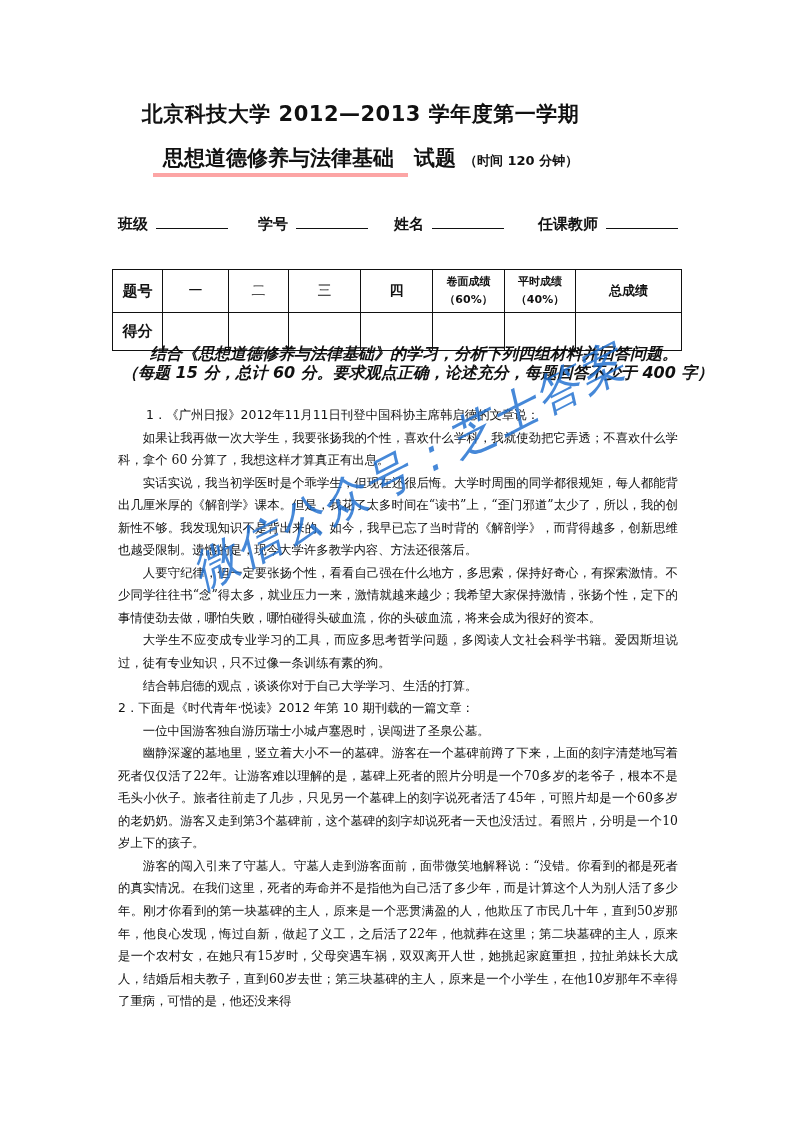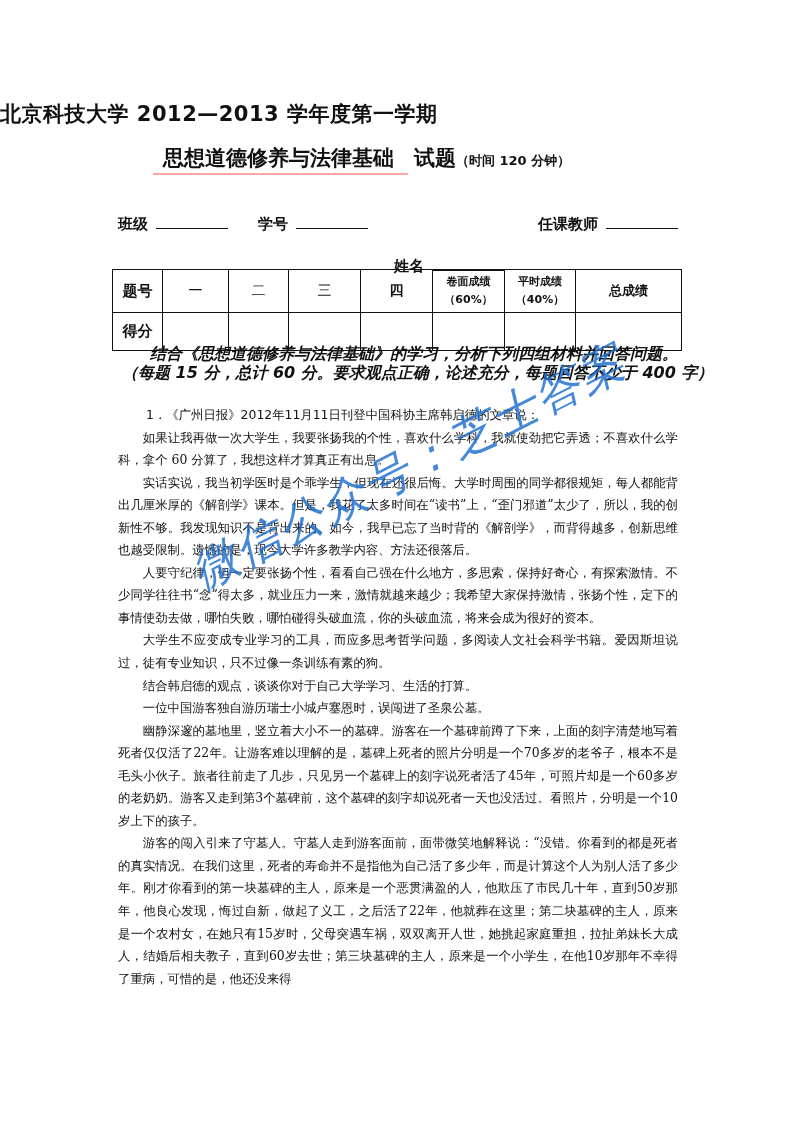--- a/index.html
+++ b/index.html
@@ -6,7 +6,7 @@
   body { width: 793px; height: 1122px; position: relative; overflow: hidden; color: #111; font-family: "DejaVu Serif", "Liberation Serif", serif; }
   .page { position: absolute; left: 0; top: 0; width: 793px; height: 1122px; }
 
-  .title1 { position: absolute; left: 0; width: 721px; top: 100px; text-align: left; font-family: "DejaVu Sans", "Liberation Sans", sans-serif; font-weight: bold; font-size: 21px; letter-spacing: 0.5px; }
+  .title1 { position: absolute; left: 0; width: 721px; top: 100px; text-align: center; font-family: "DejaVu Sans", "Liberation Sans", sans-serif; font-weight: bold; font-size: 21px; letter-spacing: 0.5px; }
   .title2 { position: absolute; left: 153px; top: 144px; font-family: "DejaVu Sans", "Liberation Sans", sans-serif; font-weight: bold; font-size: 21px; white-space: nowrap; }
   .title2 .course { display: inline-block; border-bottom: 2px solid #fca5a5; padding: 0 14px 1px 10px; }
   .title2 .exam { margin-left: 6px; }

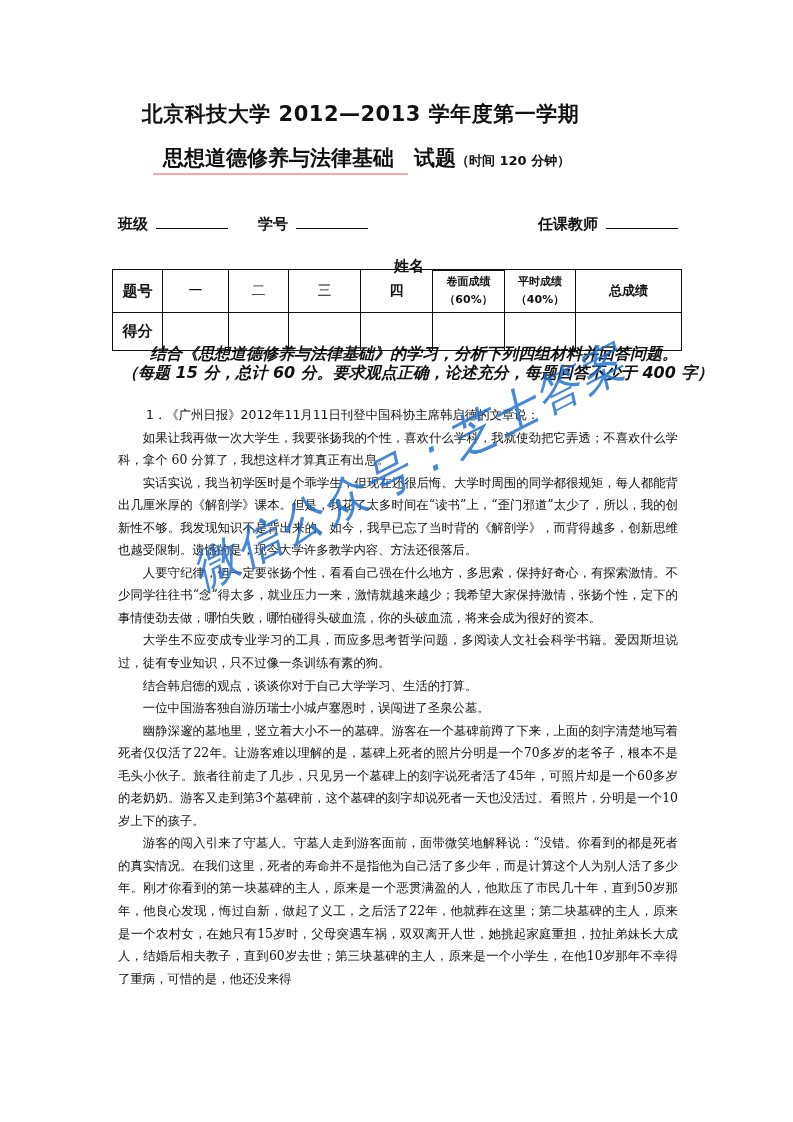--- a/index.html
+++ b/index.html
@@ -8,7 +8,7 @@
 
   .title1 { position: absolute; left: 0; width: 721px; top: 100px; text-align: center; font-family: "DejaVu Sans", "Liberation Sans", sans-serif; font-weight: bold; font-size: 21px; letter-spacing: 0.5px; }
   .title2 { position: absolute; left: 153px; top: 144px; font-family: "DejaVu Sans", "Liberation Sans", sans-serif; font-weight: bold; font-size: 21px; white-space: nowrap; }
-  .title2 .course { display: inline-block; border-bottom: 2px solid #fca5a5; padding: 0 14px 1px 10px; }
+  .title2 .course { display: inline-block; border-bottom: 4px solid #fca5a5; padding: 0 14px 1px 10px; }
   .title2 .exam { margin-left: 6px; }
   .title2 .duration { font-size: 13px; }
 

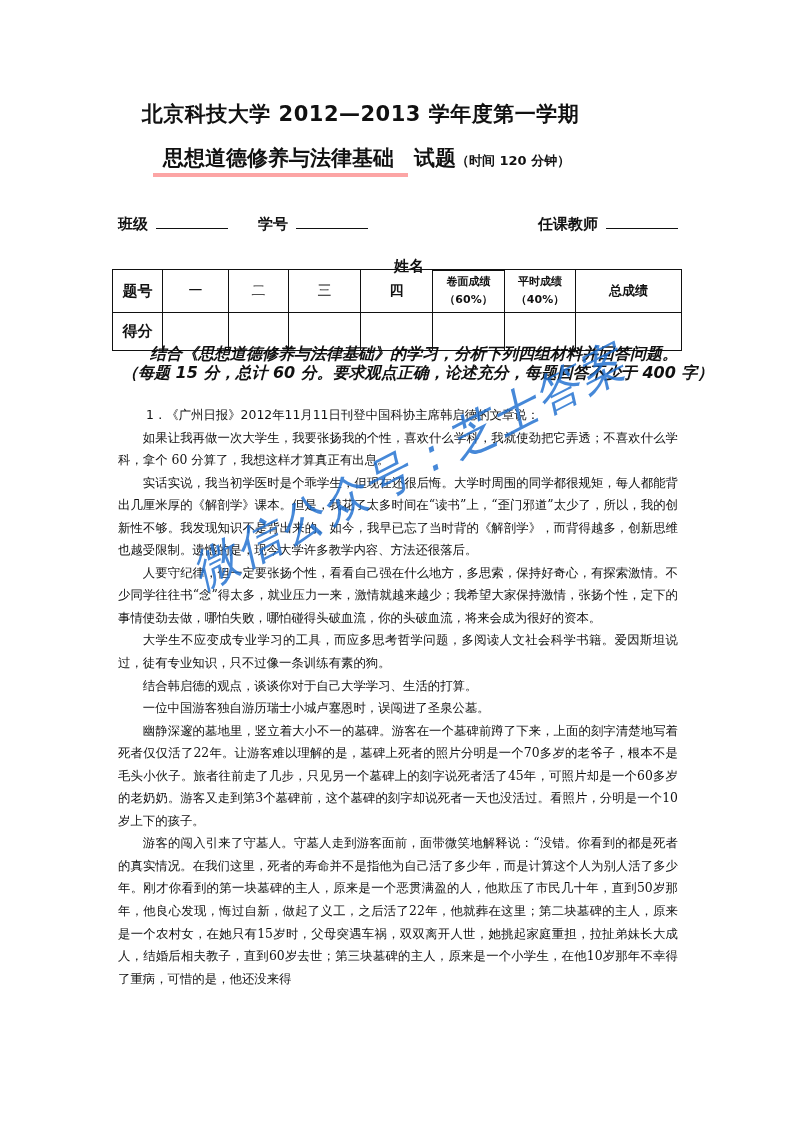--- a/index.html
+++ b/index.html
@@ -10,7 +10,7 @@
   .title2 { position: absolute; left: 153px; top: 144px; font-family: "DejaVu Sans", "Liberation Sans", sans-serif; font-weight: bold; font-size: 21px; white-space: nowrap; }
   .title2 .course { display: inline-block; border-bottom: 4px solid #fca5a5; padding: 0 14px 1px 10px; }
   .title2 .exam { margin-left: 6px; }
-  .title2 .duration { font-size: 13px; }
+  .title2 .duration { font-size: 13px; margin-left: 8px; }
 
   .info-row { position: absolute; left: 118px; top: 214px; width: 570px; height: 26px; font-family: "DejaVu Sans", "Liberation Sans", sans-serif; font-weight: bold; font-size: 15px; }
   .info-item { position: absolute; top: 0; white-space: nowrap; }

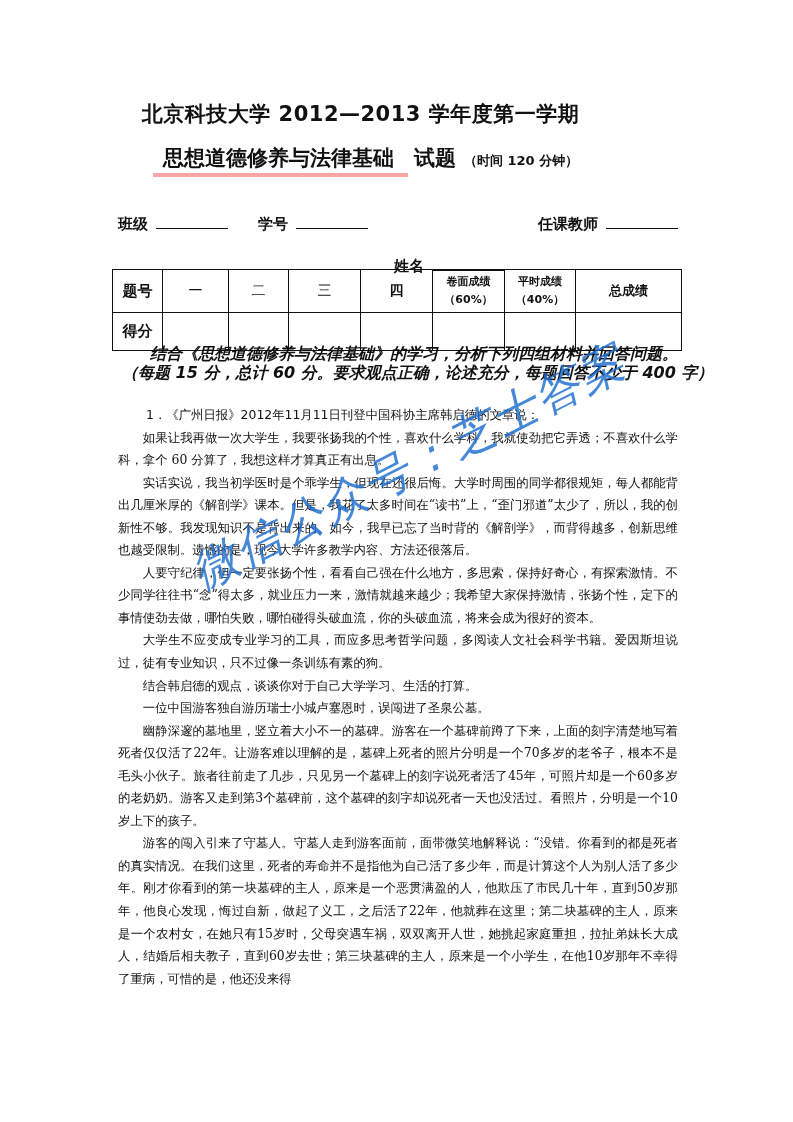--- a/index.html
+++ b/index.html
@@ -54,7 +54,7 @@
     <div class="info-item" style="left:140px;">
       <span>学号</span><span class="blank"></span>
     </div>
-    <div class="info-item" style="left:276px;margin-top:42px;">
+    <div class="info-item" style="left:276px;">
       <span>姓名</span><span class="blank"></span>
     </div>
     <div class="info-item" style="left:404px;margin-left:16px;">

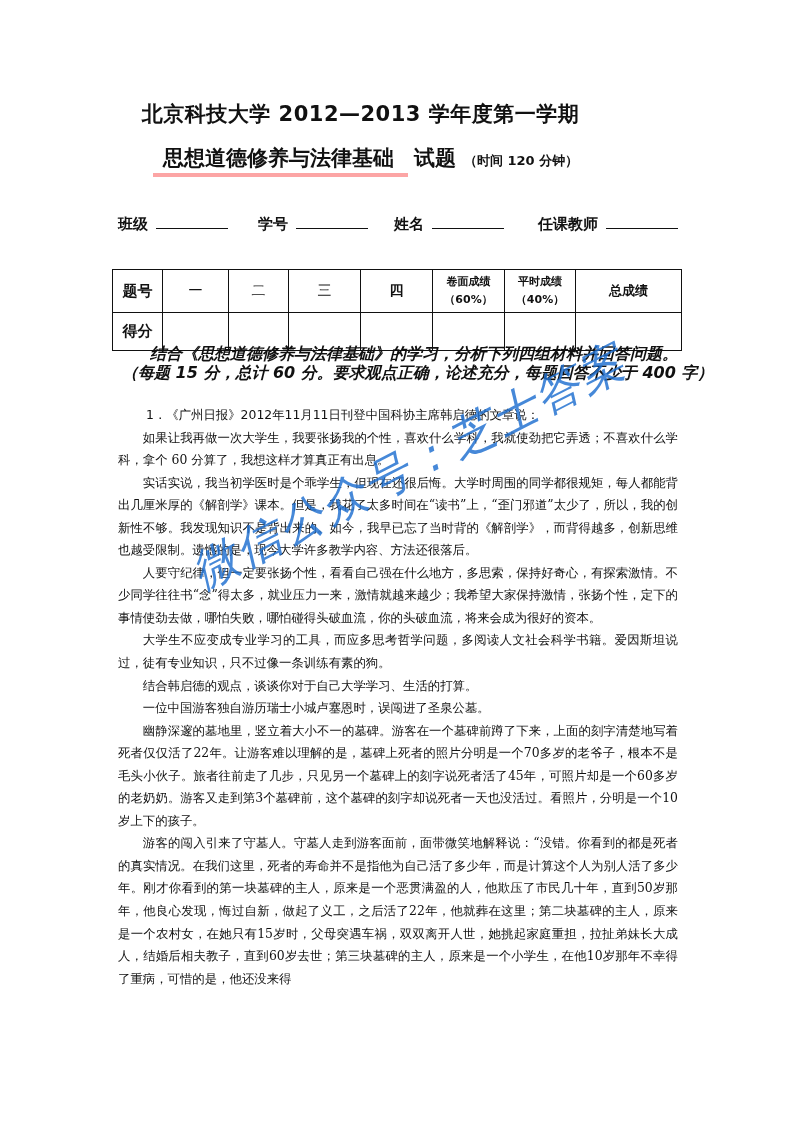--- a/index.html
+++ b/index.html
@@ -113,6 +113,7 @@
     <p class="indent">人要守纪律，但一定要张扬个性，看看自己强在什么地方，多思索，保持好奇心，有探索激情。不少同学往往书“念”得太多，就业压力一来，激情就越来越少；我希望大家保持激情，张扬个性，定下的事情使劲去做，哪怕失败，哪怕碰得头破血流，你的头破血流，将来会成为很好的资本。</p>
     <p class="indent">大学生不应变成专业学习的工具，而应多思考哲学问题，多阅读人文社会科学书籍。爱因斯坦说过，徒有专业知识，只不过像一条训练有素的狗。</p>
     <p class="indent q">结合韩启德的观点，谈谈你对于自己大学学习、生活的打算。</p>
+    <p class="q">2．下面是《时代青年·悦读》2012 年第 10 期刊载的一篇文章：</p>
     <p class="indent">一位中国游客独自游历瑞士小城卢塞恩时，误闯进了圣泉公墓。</p>
     <p class="indent">幽静深邃的墓地里，竖立着大小不一的墓碑。游客在一个墓碑前蹲了下来，上面的刻字清楚地写着死者仅仅活了22年。让游客难以理解的是，墓碑上死者的照片分明是一个70多岁的老爷子，根本不是毛头小伙子。旅者往前走了几步，只见另一个墓碑上的刻字说死者活了45年，可照片却是一个60多岁的老奶奶。游客又走到第3个墓碑前，这个墓碑的刻字却说死者一天也没活过。看照片，分明是一个10岁上下的孩子。</p>
     <p class="indent">游客的闯入引来了守墓人。守墓人走到游客面前，面带微笑地解释说：“没错。你看到的都是死者的真实情况。在我们这里，死者的寿命并不是指他为自己活了多少年，而是计算这个人为别人活了多少年。刚才你看到的第一块墓碑的主人，原来是一个恶贯满盈的人，他欺压了市民几十年，直到50岁那年，他良心发现，悔过自新，做起了义工，之后活了22年，他就葬在这里；第二块墓碑的主人，原来是一个农村女，在她只有15岁时，父母突遇车祸，双双离开人世，她挑起家庭重担，拉扯弟妹长大成人，结婚后相夫教子，直到60岁去世；第三块墓碑的主人，原来是一个小学生，在他10岁那年不幸得了重病，可惜的是，他还没来得</p>

